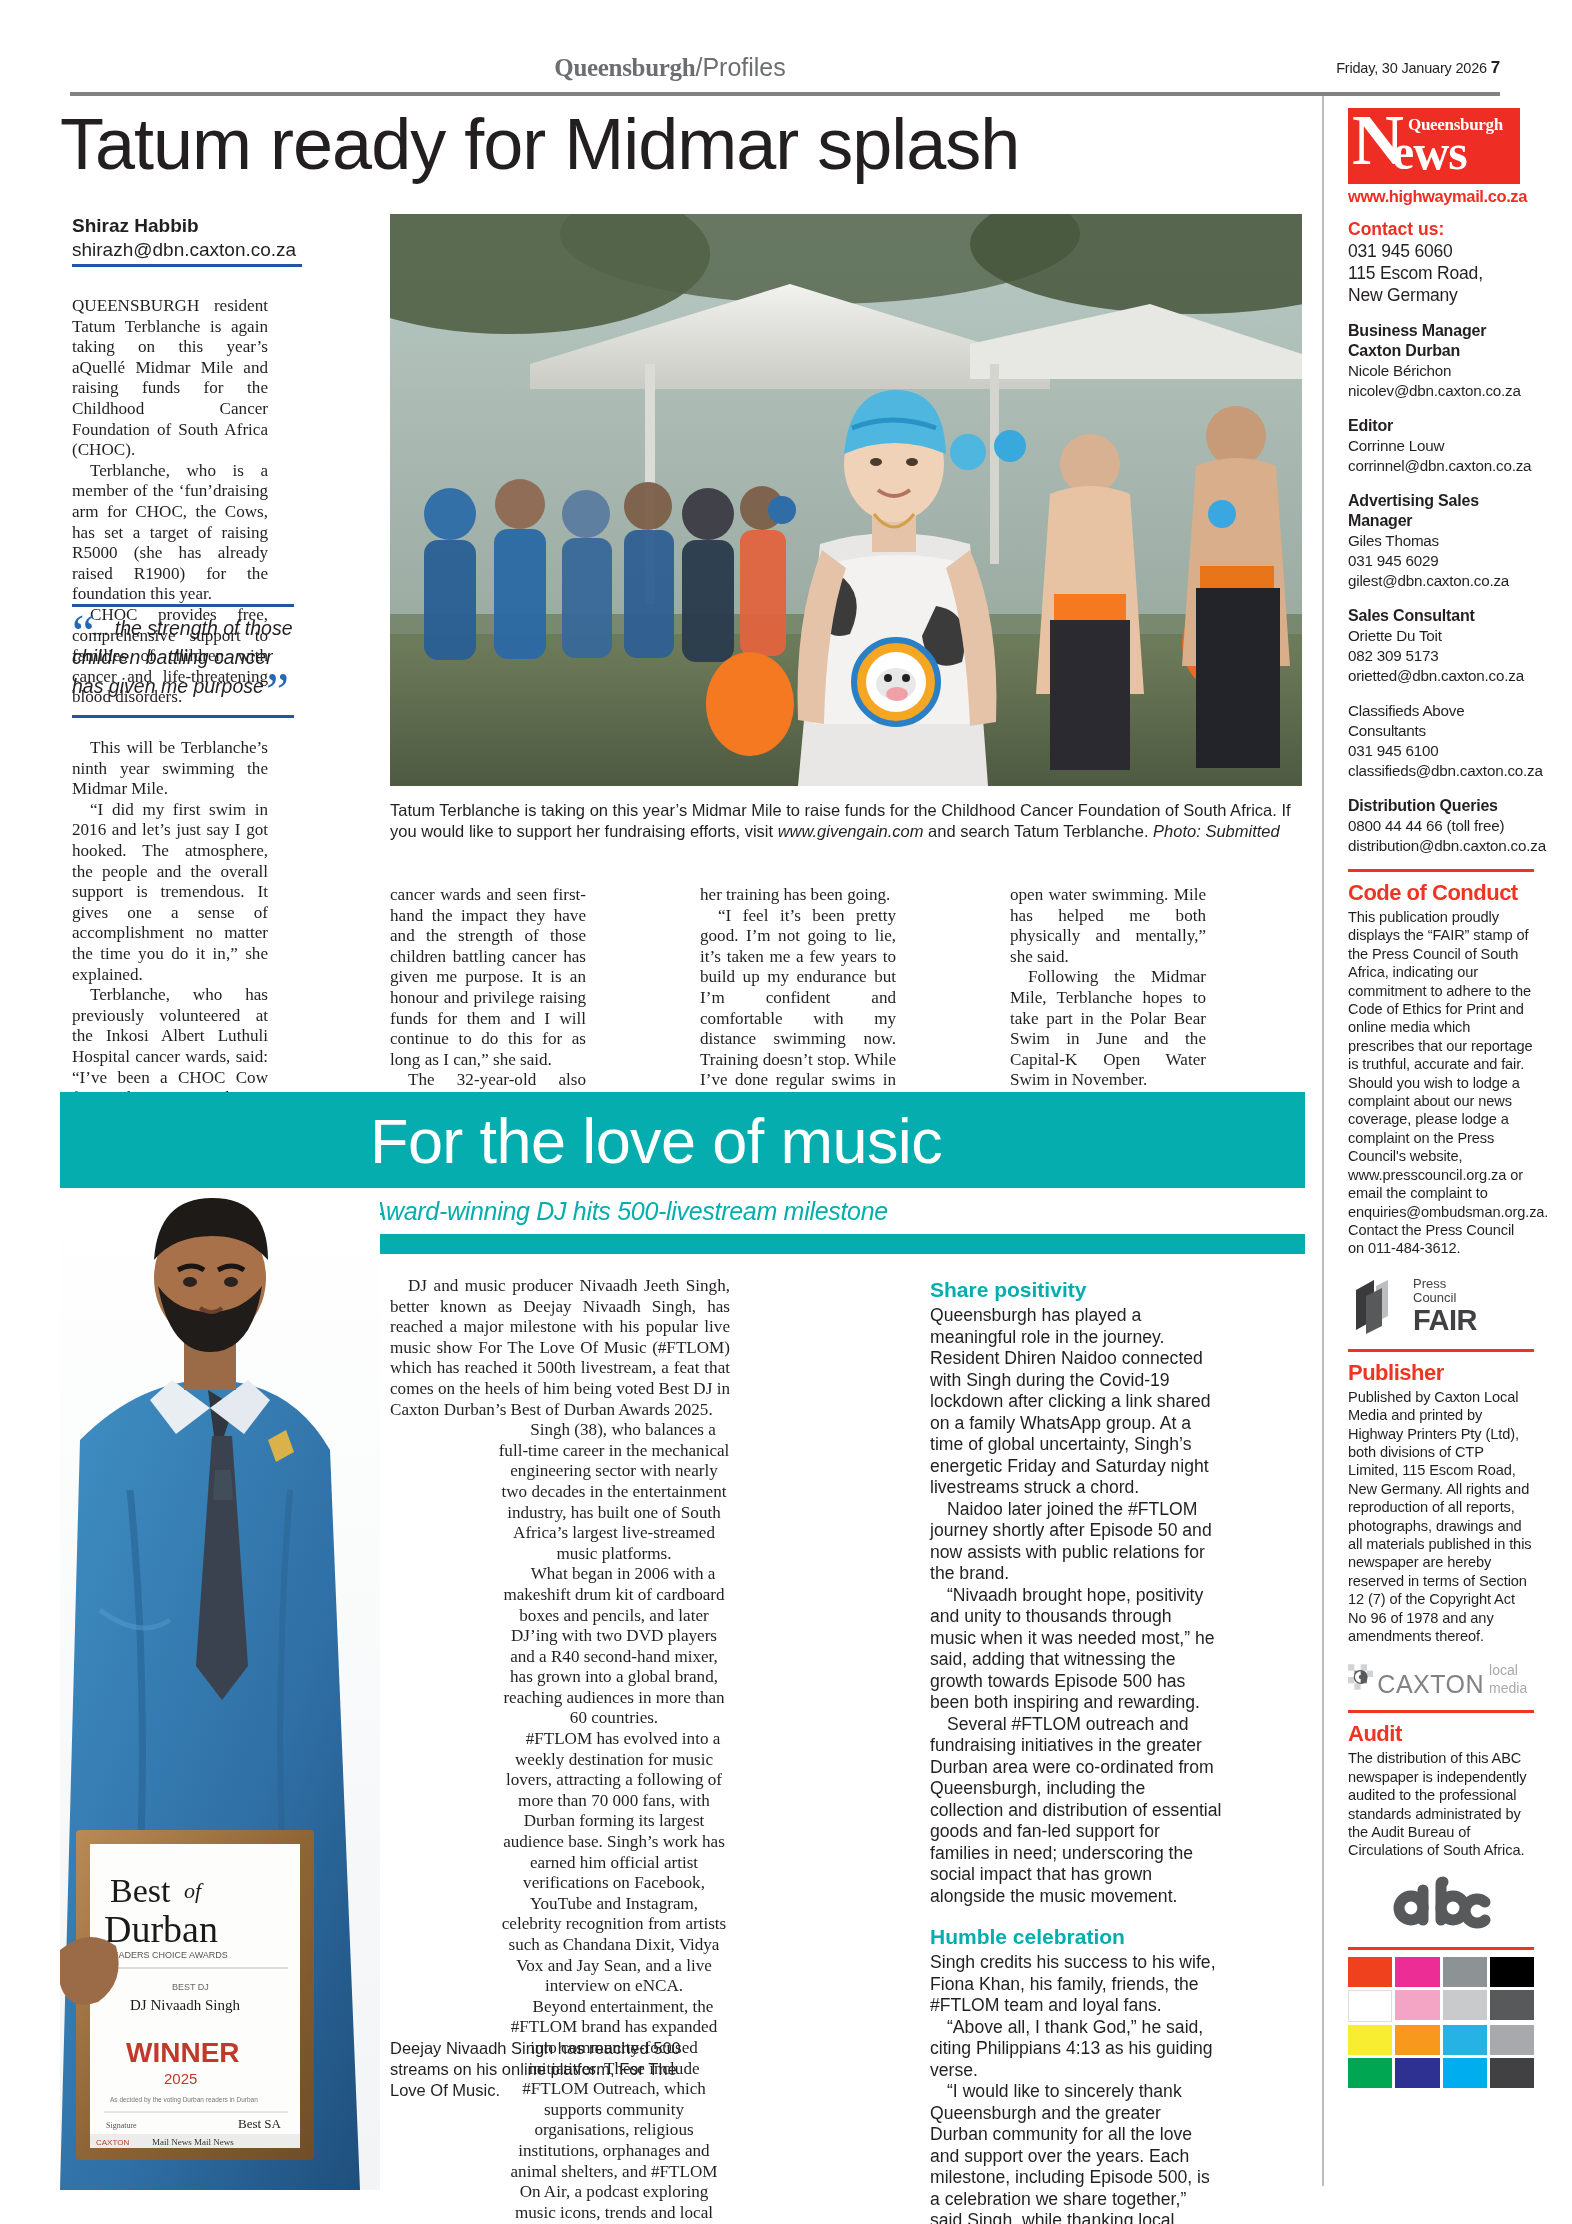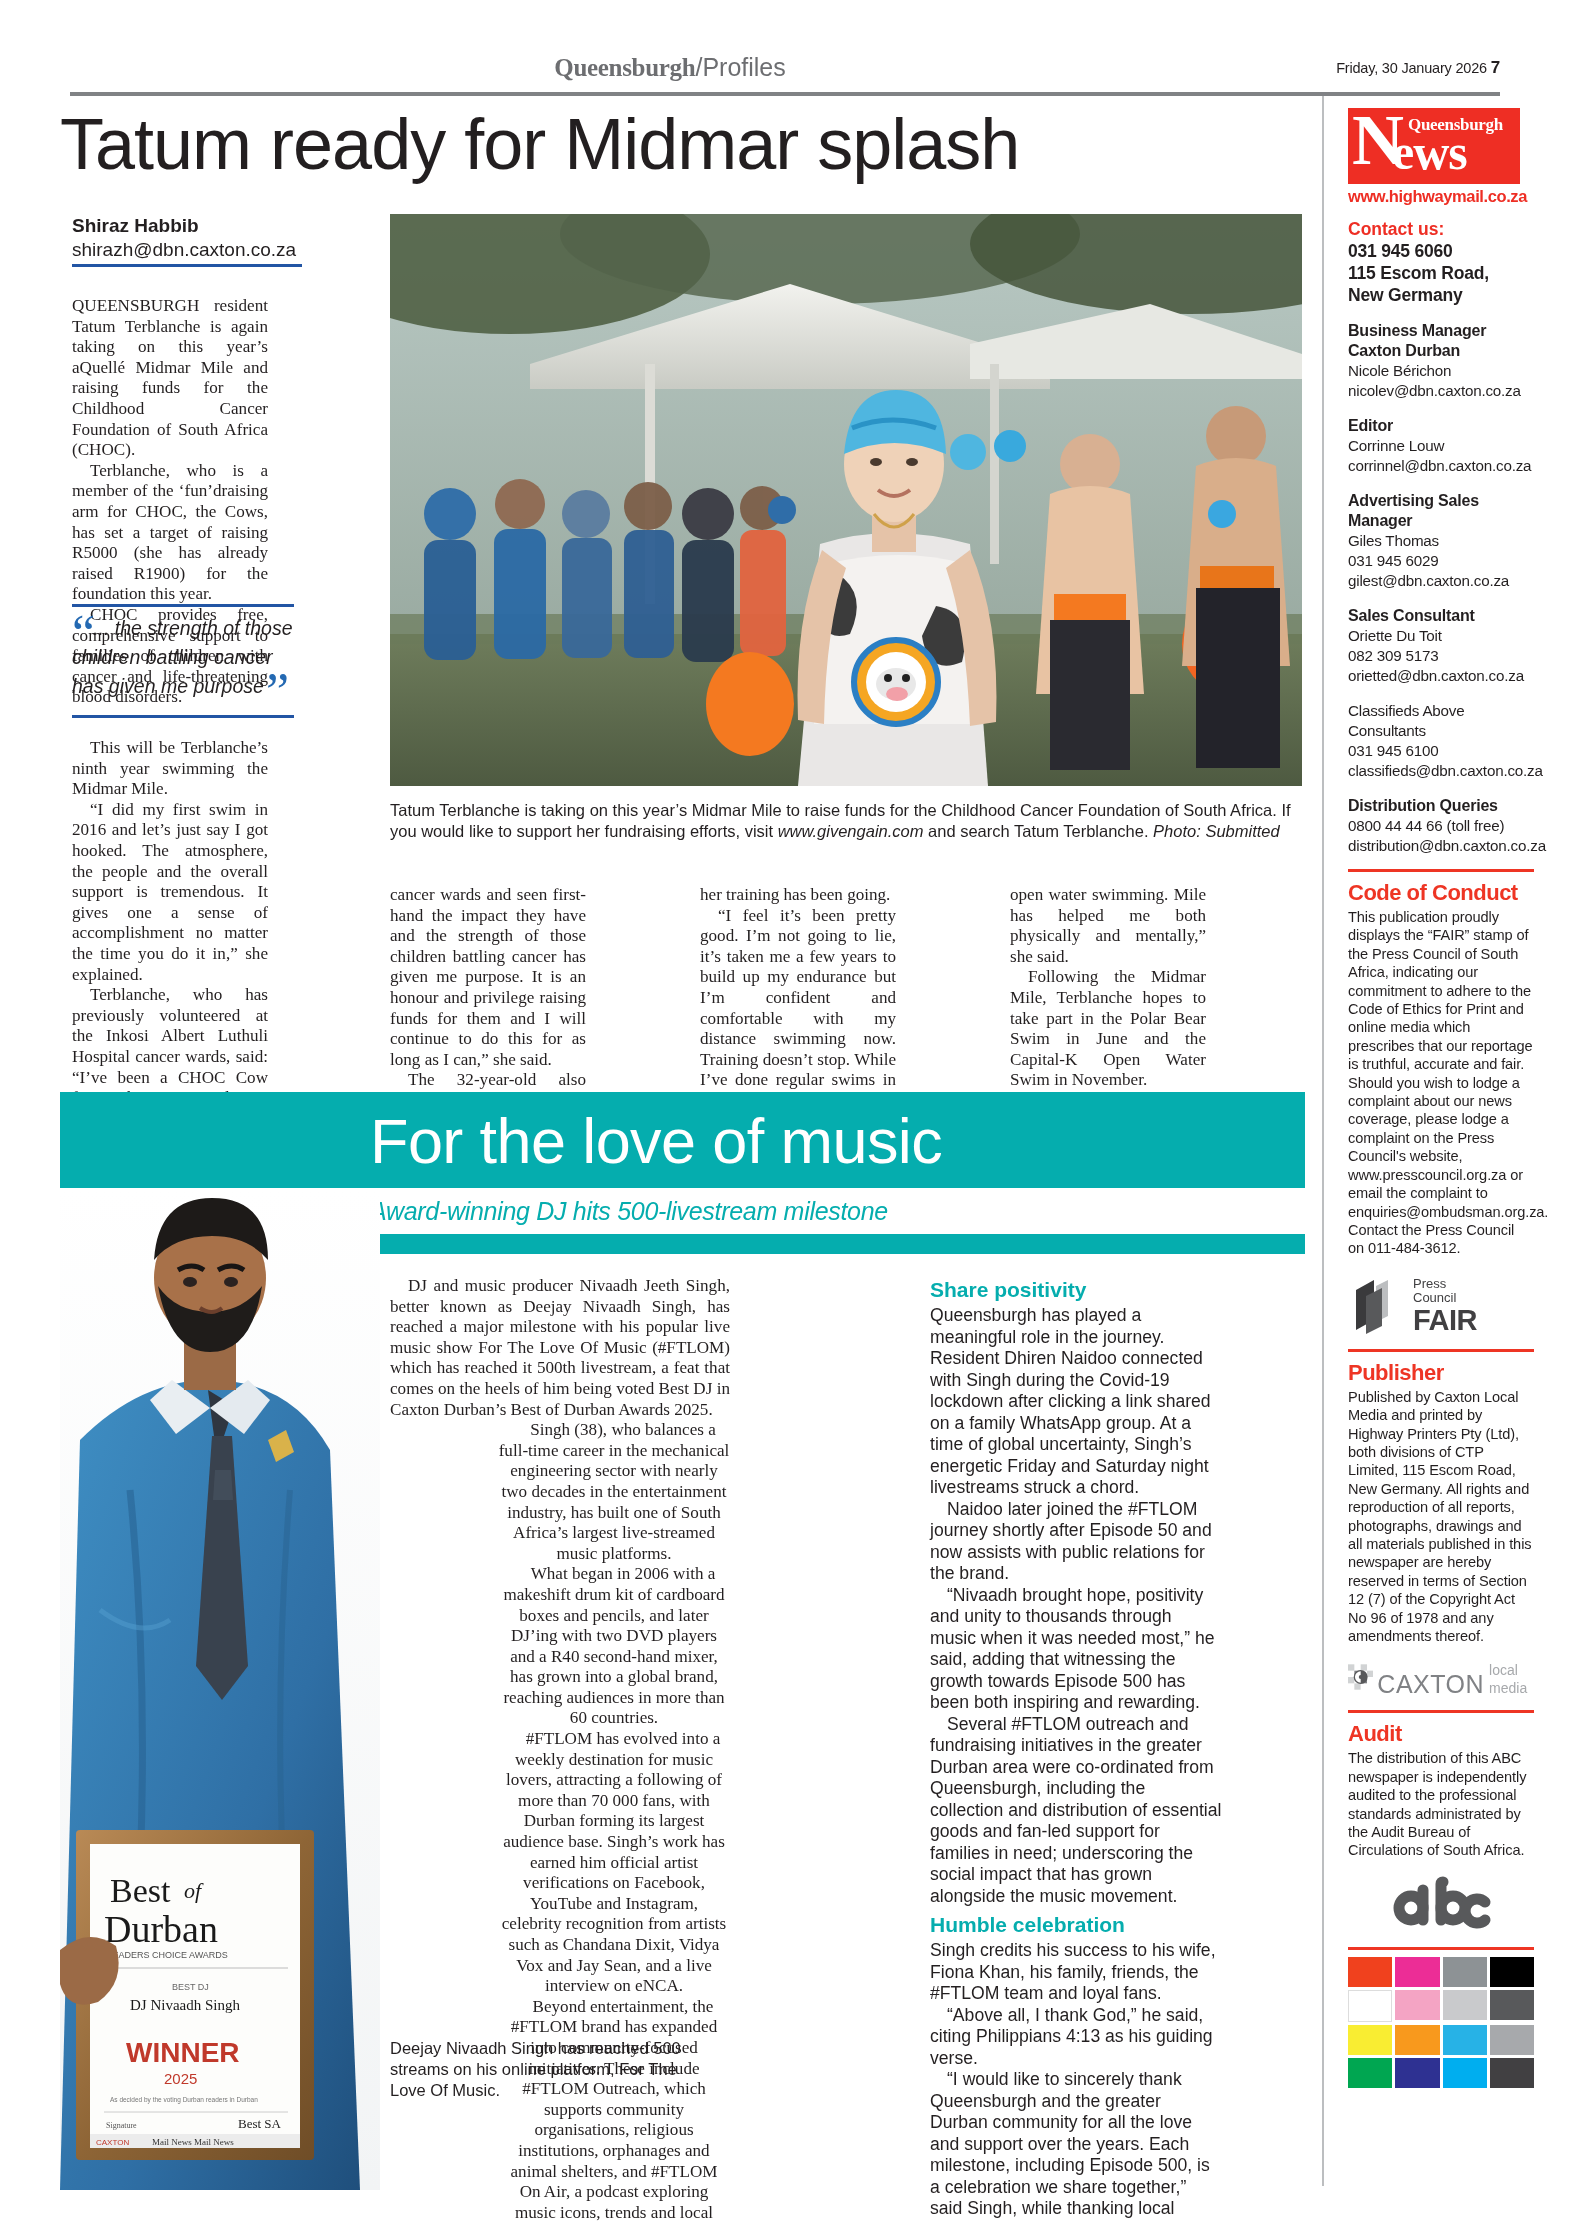--- a/index.html
+++ b/index.html
@@ -95,7 +95,7 @@
   .sb .web{font-size:16.5px;font-weight:bold;color:#ee2e24;letter-spacing:-.4px;margin-top:3px;}
   .sb .hdr-red{font-size:17.5px;font-weight:bold;color:#ee2e24;margin-top:13px;}
   .sb .hdr{font-size:16px;font-weight:bold;color:#231f20;letter-spacing:-.2px;line-height:20px;}
-  .sb .big{font-size:17.5px;font-weight:bold;color:#231f20;line-height:22px;letter-spacing:-.2px;}
+  .sb .big{font-size:17.5px;font-weight:normal;color:#231f20;line-height:22px;letter-spacing:-.2px;}
   .sb .ln{font-size:15.2px;color:#231f20;line-height:20px;letter-spacing:-.2px;}
   .sb .gap{height:15px;}
   .sb .redrule{height:3px;background:#ee3524;margin:13px 0 7px 0;}

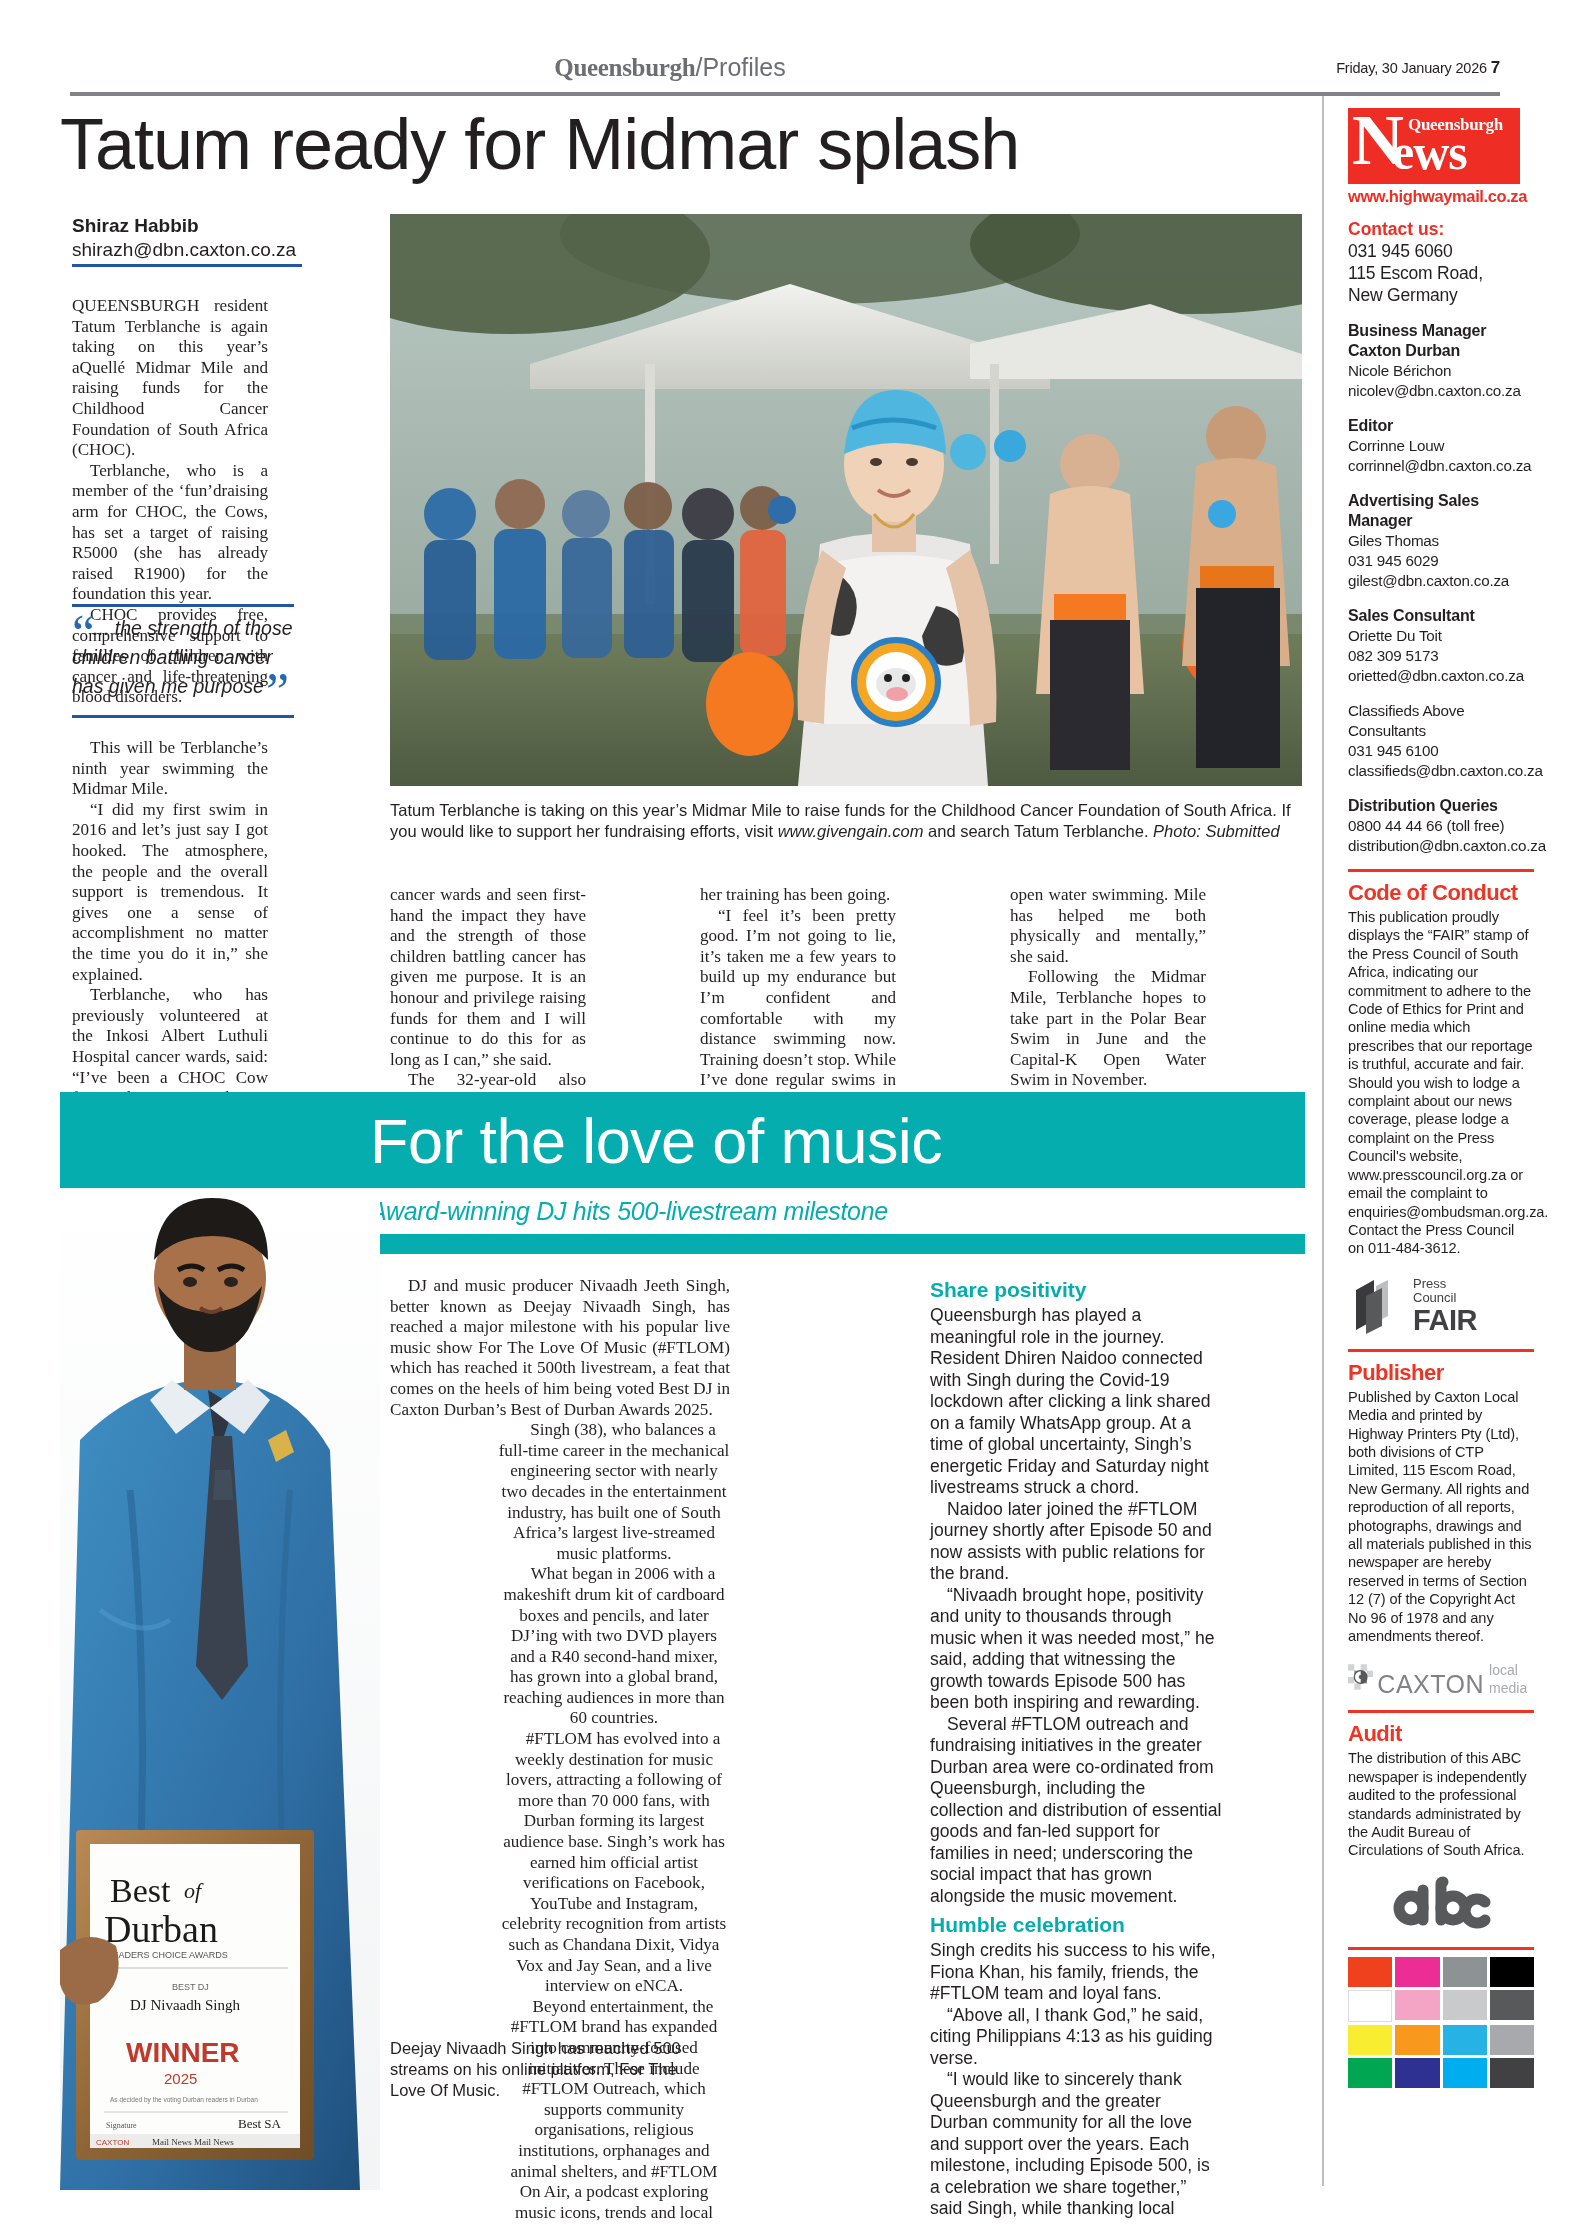--- a/index.html
+++ b/index.html
@@ -372,7 +372,7 @@
       <p>Naidoo later joined the #FTLOM journey shortly after Episode 50 and now assists with public relations for the brand.</p>
       <p>“Nivaadh brought hope, positivity and unity to thousands through music when it was needed most,” he said, adding that witnessing the growth towards Episode 500 has been both inspiring and rewarding.</p>
       <p>Several #FTLOM outreach and fundraising initiatives in the greater Durban area were co-ordinated from Queensburgh, including the collection and distribution of essential goods and fan-led support for families in need; underscoring the social impact that has grown alongside the music movement.</p>
-      <div class="sect-head" style="margin-top: 4px;">Humble celebration</div>
+      <div class="sect-head" style="margin-top: 16px;">Humble celebration</div>
       <p class="noind">Singh credits his success to his wife, Fiona Khan, his family, friends, the #FTLOM team and loyal fans.</p>
       <p>“Above all, I thank God,” he said, citing Philippians 4:13 as his guiding verse.</p>
       <p>“I would like to sincerely thank Queensburgh and the greater Durban community for all the love and support over the years. Each milestone, including Episode 500, is a celebration we share together,” said Singh, while thanking local supporters.</p>

